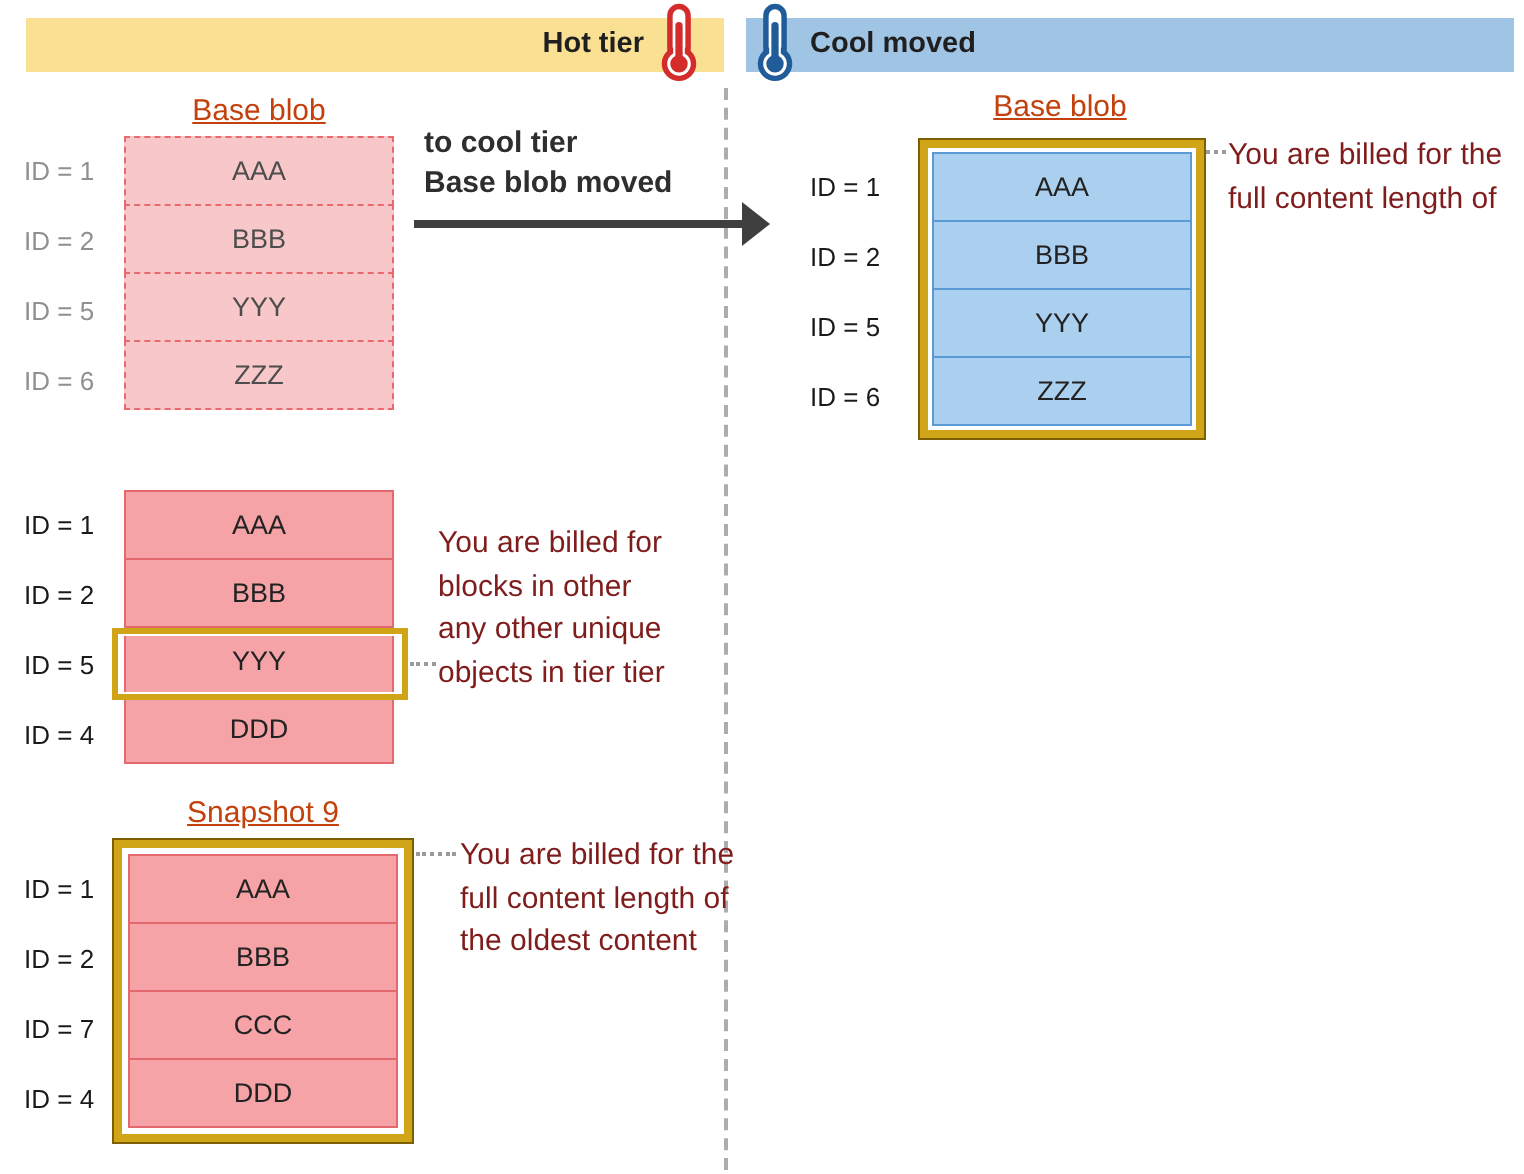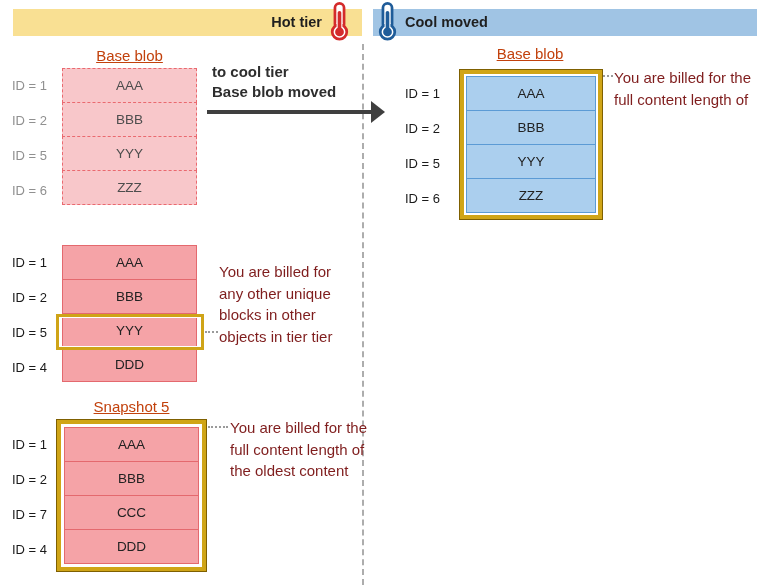--- a/index.html
+++ b/index.html
@@ -111,8 +111,8 @@
   <div class="abs dot-connector" style="left:205px;top:331px;width:13px;"></div>
   <div class="abs note" style="left:219px;top:261px;">
     <div>You are billed for</div>
+    <div>blocks in other</div>
     <div>any other unique</div>
-    <div>blocks in other</div>
     <div>objects in tier tier</div>
   </div>
 

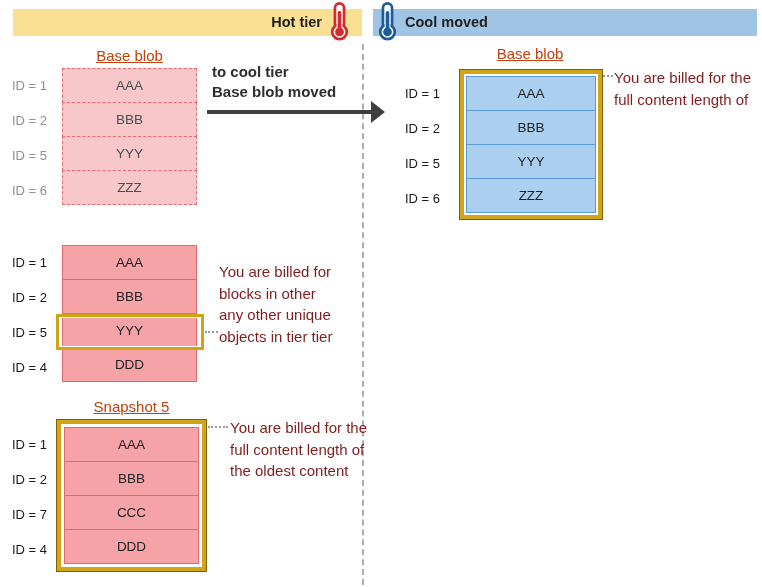--- a/index.html
+++ b/index.html
@@ -116,7 +116,7 @@
     <div>objects in tier tier</div>
   </div>
 
-  <div class="abs blob-title" style="left:64px;top:399px;width:135px;">Snapshot 5</div>
+  <div class="abs blob-title" style="left:64px;top:399px;width:135px;">Snapshot 9</div>
   <div class="abs id-col" style="left:12px;top:427px;">
     <div class="id-label id-dark">ID = 1</div>
     <div class="id-label id-dark">ID = 2</div>

